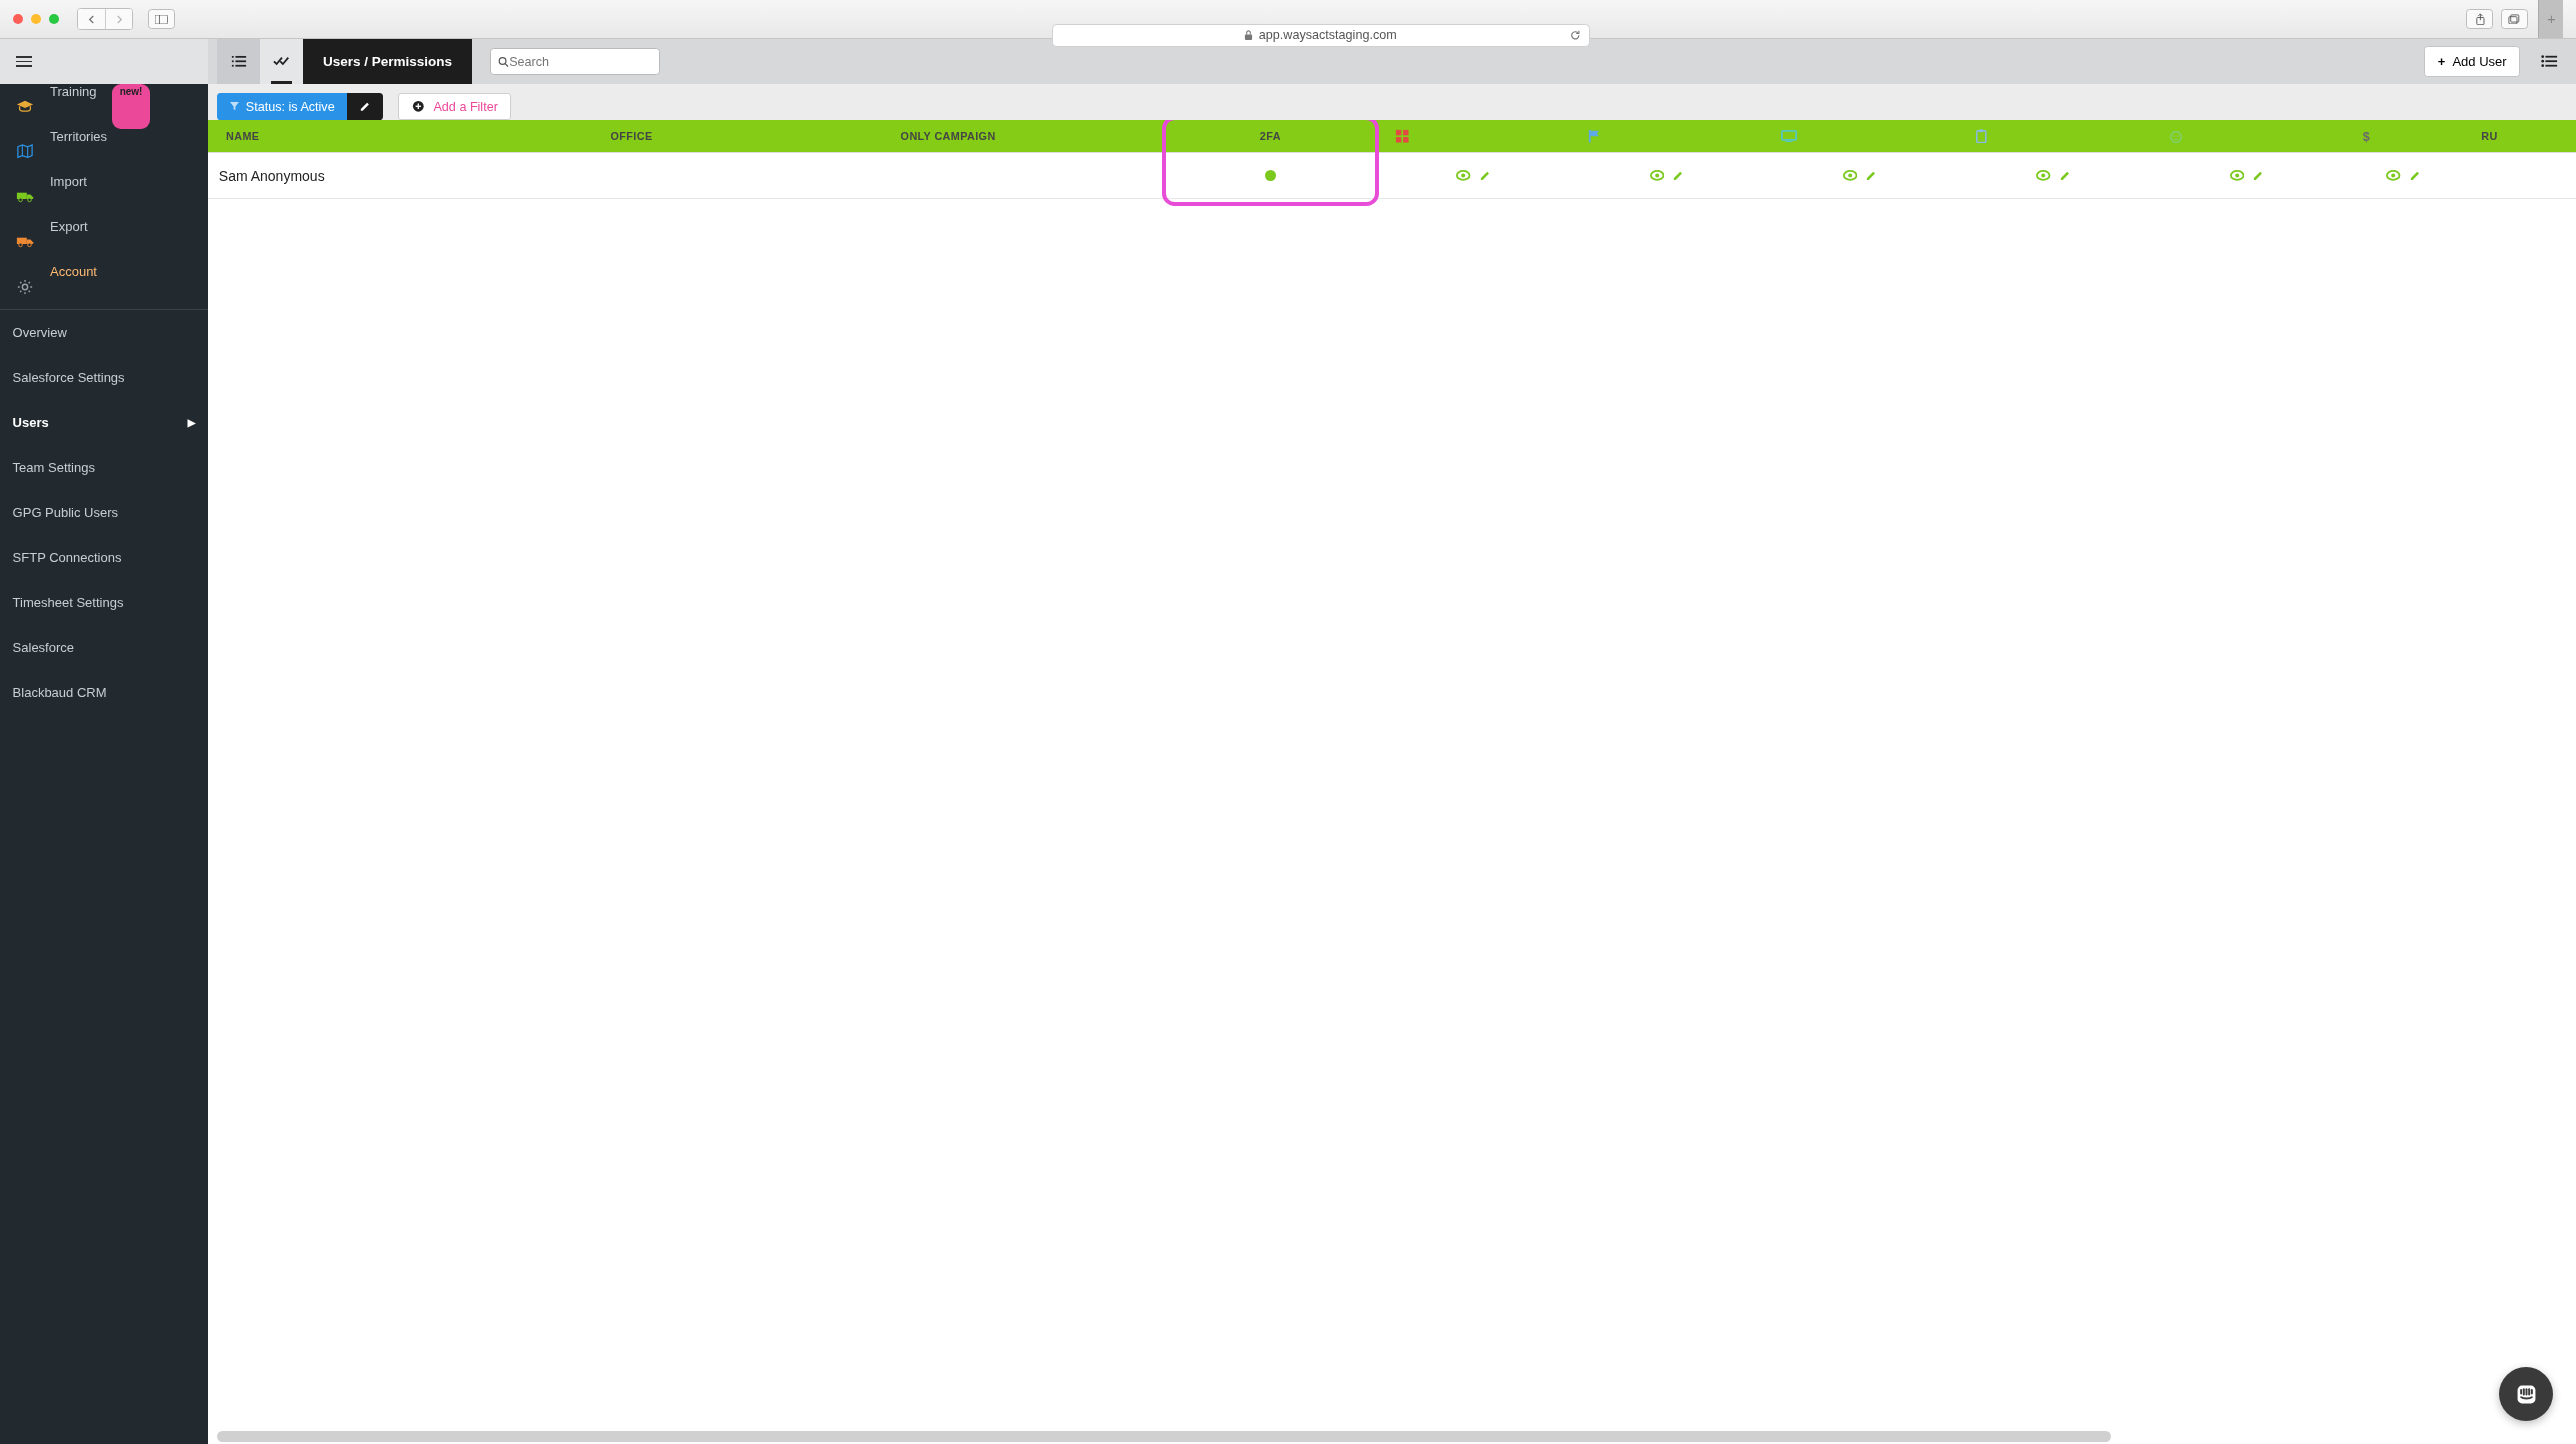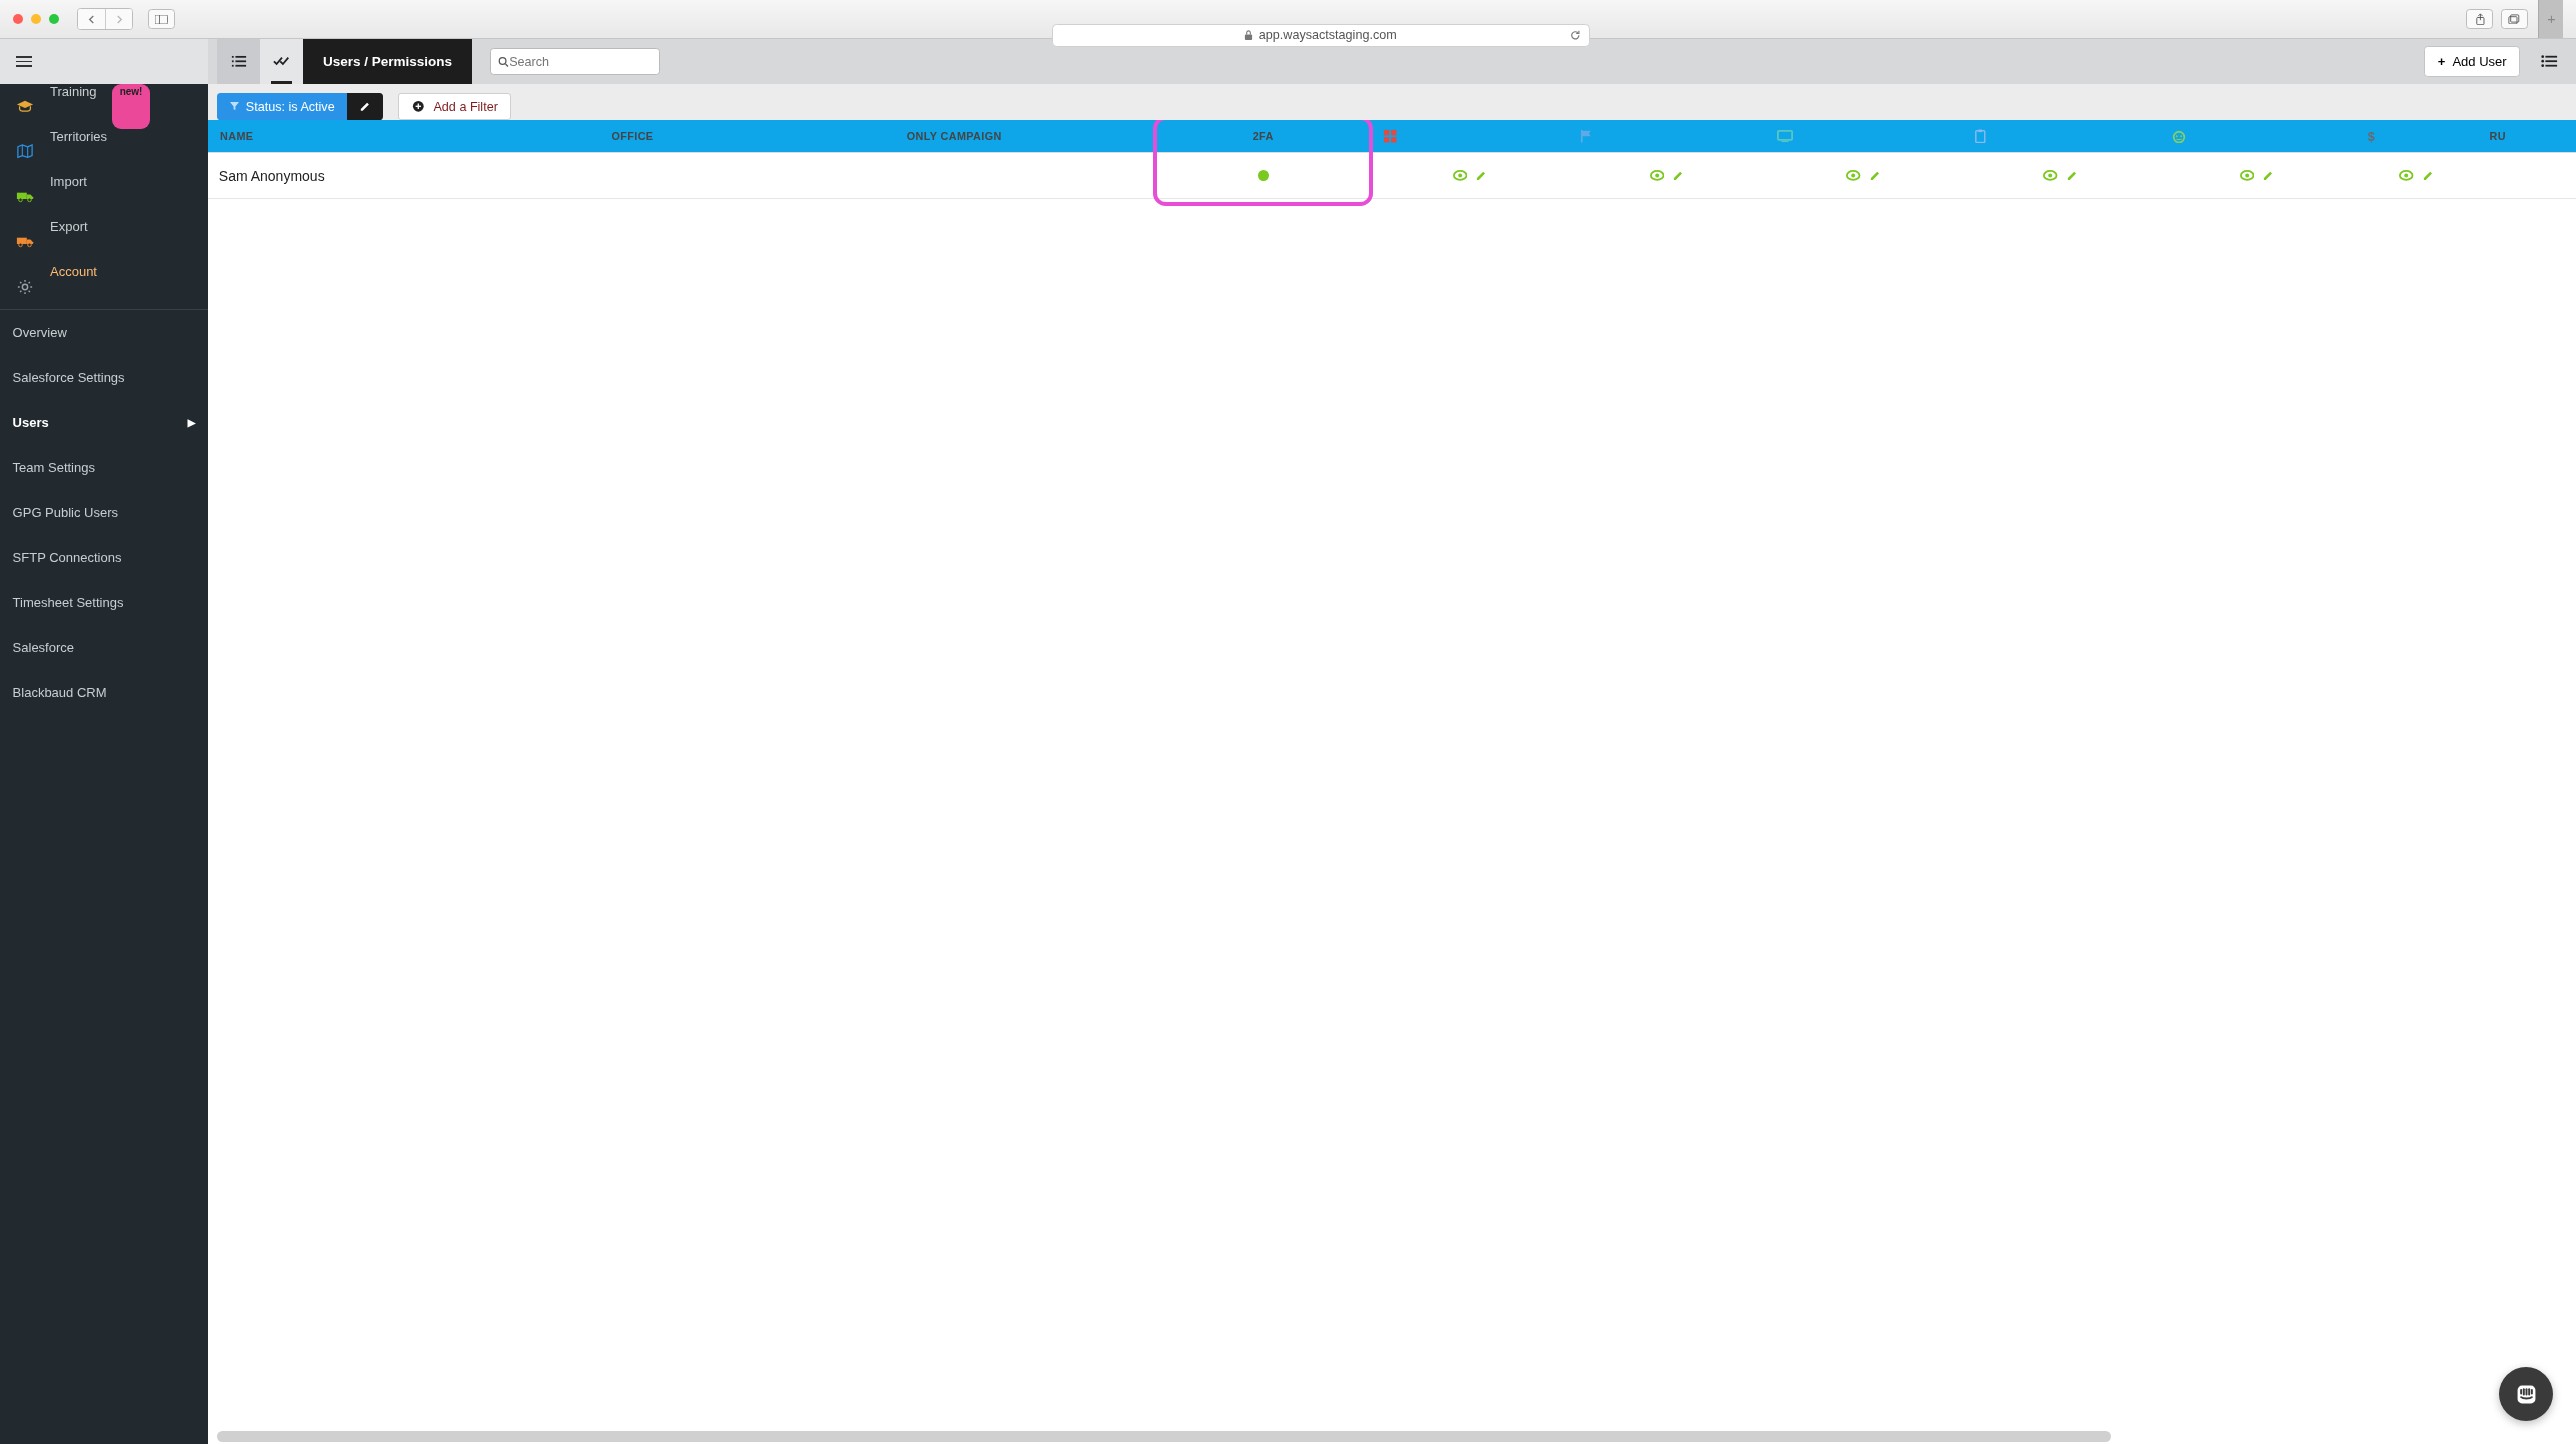--- a/index.html
+++ b/index.html
@@ -59,7 +59,7 @@
     .chip { display: flex; align-items: stretch; border-radius: 3.6px; overflow: hidden; height: 27px; }
     .chip-status { background: #2a93e8; color: #fff; display: flex; align-items: center; padding: 0 12.6px; font-size: 12.6px; gap: 7.2px; }
     .chip-edit { background: #1d1d1d; color: #fff; width: 36px; display: flex; align-items: center; justify-content: center; }
-    .chip-add { background: #fff; color: #7f1d1d; border: 0.9px solid #cfcfcf; display: flex; align-items: center; padding: 0 12.6px; gap: 9px; border-radius: 3px; height: 27px; }
+    .chip-add { background: #fff; color: #ec4899; border: 0.9px solid #cfcfcf; display: flex; align-items: center; padding: 0 12.6px; gap: 9px; border-radius: 3px; height: 27px; }
 
     
     .table-wrap { flex: 1; overflow-x: auto; }

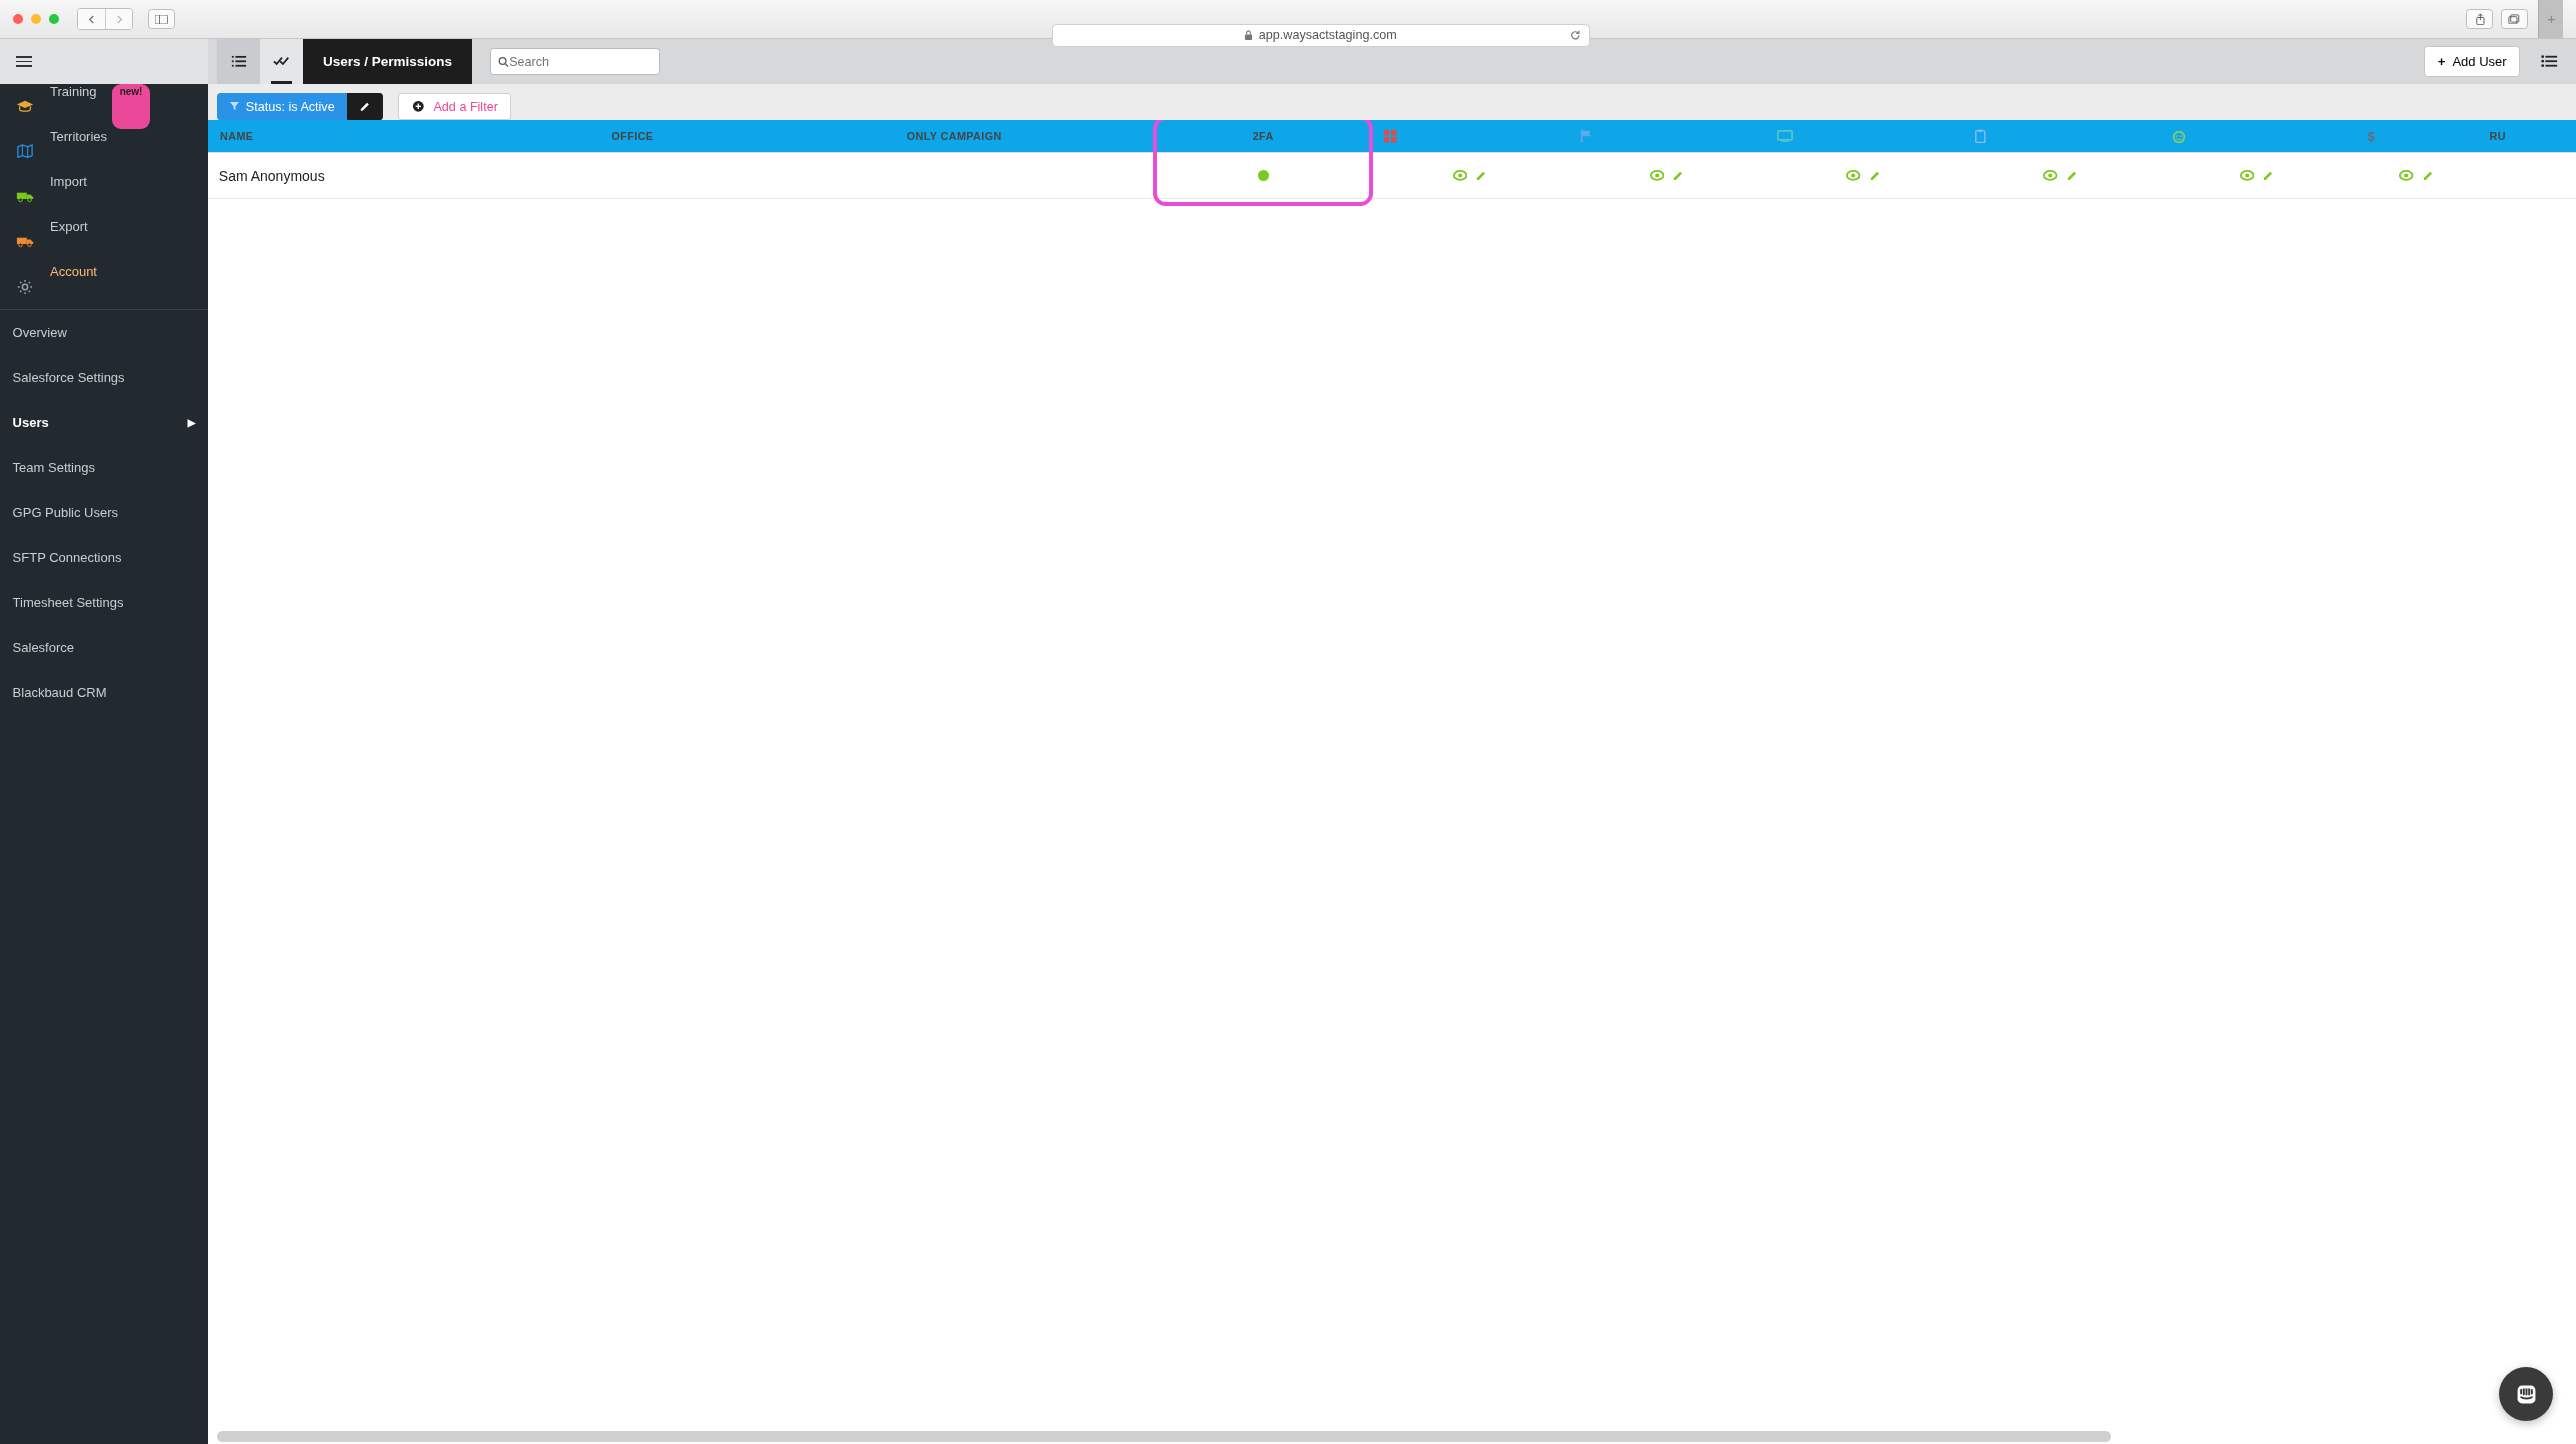--- a/index.html
+++ b/index.html
@@ -64,7 +64,7 @@
     
     .table-wrap { flex: 1; overflow-x: auto; }
     table { border-collapse: collapse; width: 100%; min-width: 1076px; }
-    th { background: #0ea5e9; text-align: left; padding: 9px 12px; font-size: 10.8px; color: #454545; font-weight: 600; letter-spacing: 0.4px; border-bottom: 0.9px solid #dcdcdc; white-space: nowrap; }
+    th { background: #84cc16; text-align: left; padding: 9px 18px; font-size: 10.8px; color: #454545; font-weight: 600; letter-spacing: 0.4px; border-bottom: 0.9px solid #dcdcdc; white-space: nowrap; }
     td { padding: 14.4px 10.8px; font-size: 14px; color: #222; border-bottom: 0.9px solid #e6e6e6; white-space: nowrap; }
     .th-icon, .td-center { text-align: center; }
     .dot-green { width: 10.8px; height: 10.8px; border-radius: 50%; background: #7bc91f; display: inline-block; }

